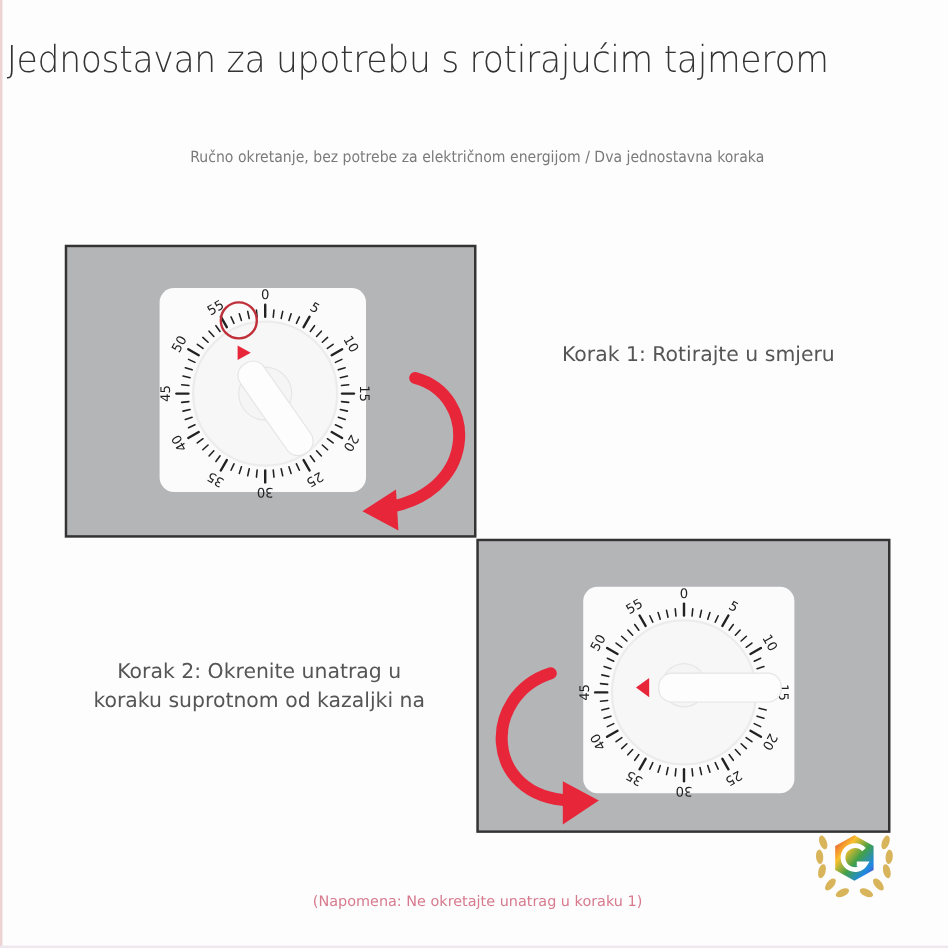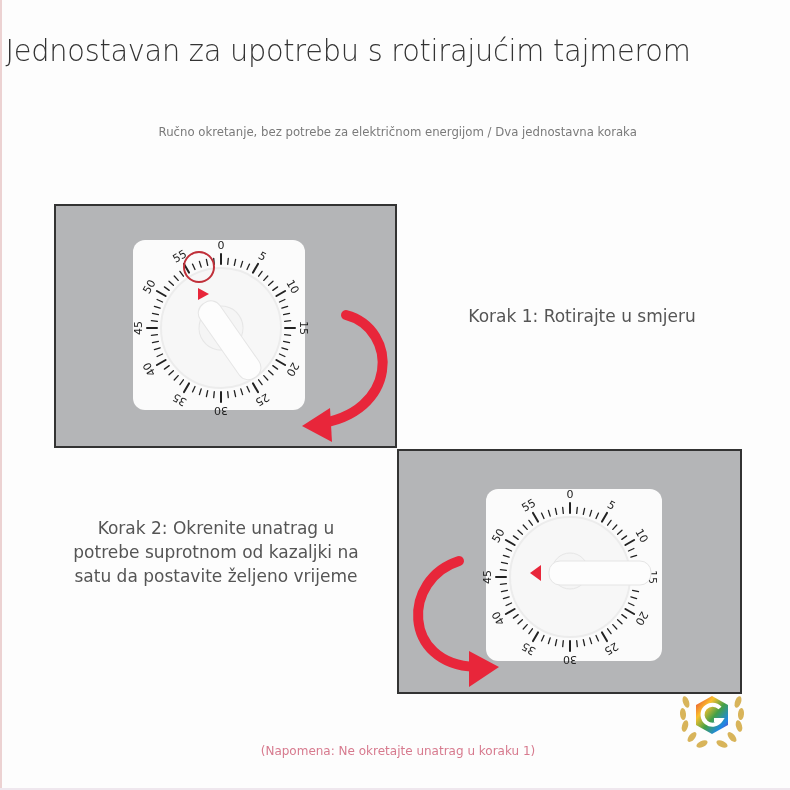--- a/index.html
+++ b/index.html
@@ -32,7 +32,7 @@
   .step-text {
     position:absolute; text-align:center; color:#555; font-size:17px; line-height:24px;
   }
-  .step1 { left:432px; top:304px; width:300px; }
+  .step1 { left:432px; top:284px; width:300px; }
   .step2 { left:60px; top:516px; width:312px; }
   .note {
     position:absolute; left:208px; top:744px; width:380px; text-align:center;

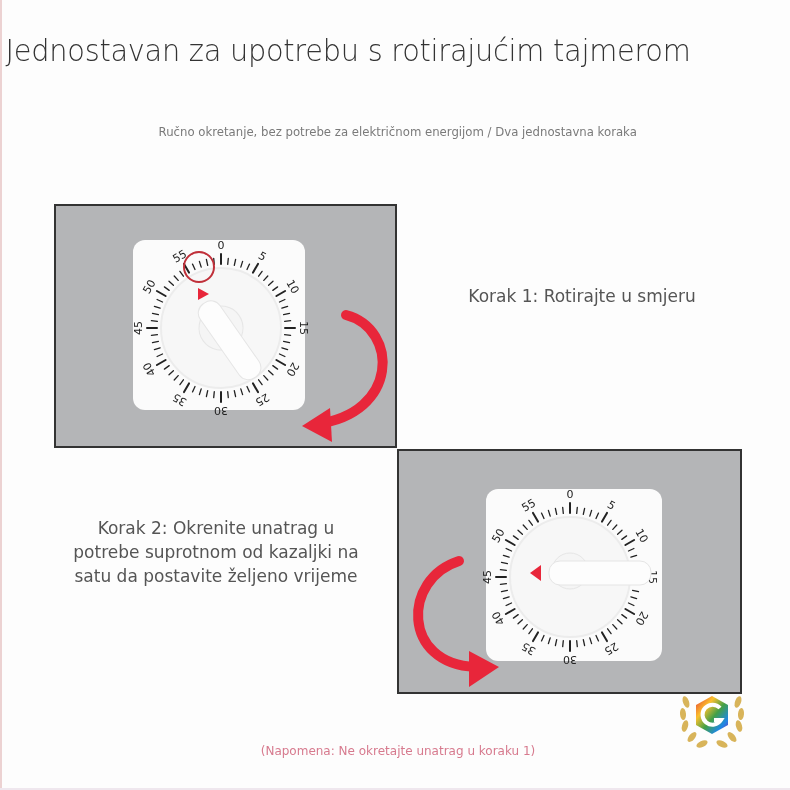--- a/index.html
+++ b/index.html
@@ -33,7 +33,7 @@
     position:absolute; text-align:center; color:#555; font-size:17px; line-height:24px;
   }
   .step1 { left:432px; top:284px; width:300px; }
-  .step2 { left:60px; top:516px; width:312px; }
+  .step2 { left:60px; top:548px; width:312px; }
   .note {
     position:absolute; left:208px; top:744px; width:380px; text-align:center;
     color:#d77a8e; font-size:12px;

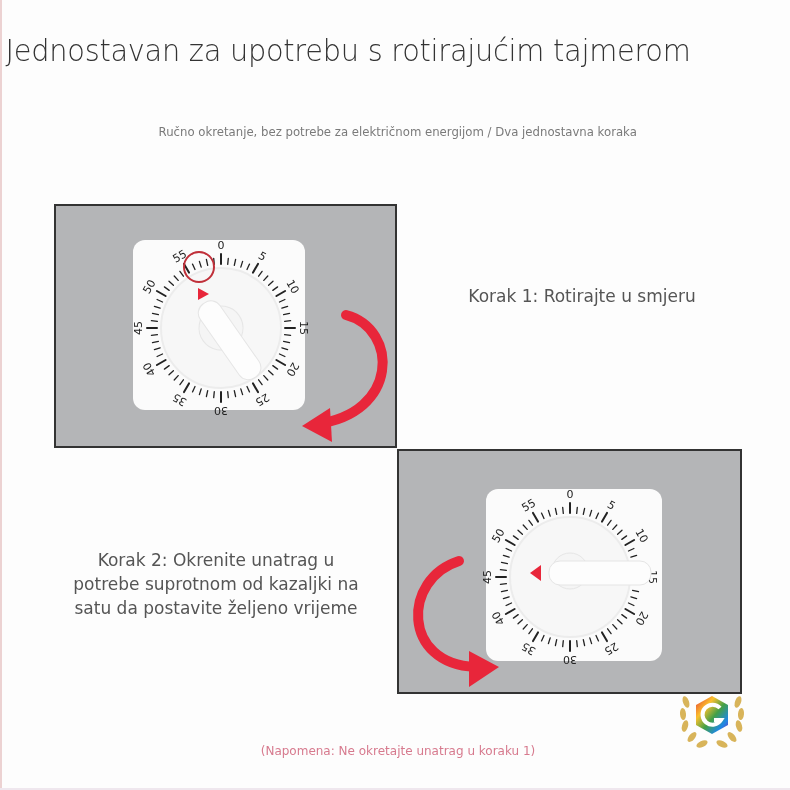--- a/index.html
+++ b/index.html
@@ -238,7 +238,7 @@
 
 <div class="step-text step2">
   <div>Korak 2: Okrenite unatrag u</div>
-  <div>potrebe suprotnom od kazaljki na</div>
+  <div>koraku suprotnom od kazaljki na</div>
   <div>satu da postavite željeno vrijeme</div>
 </div>
 

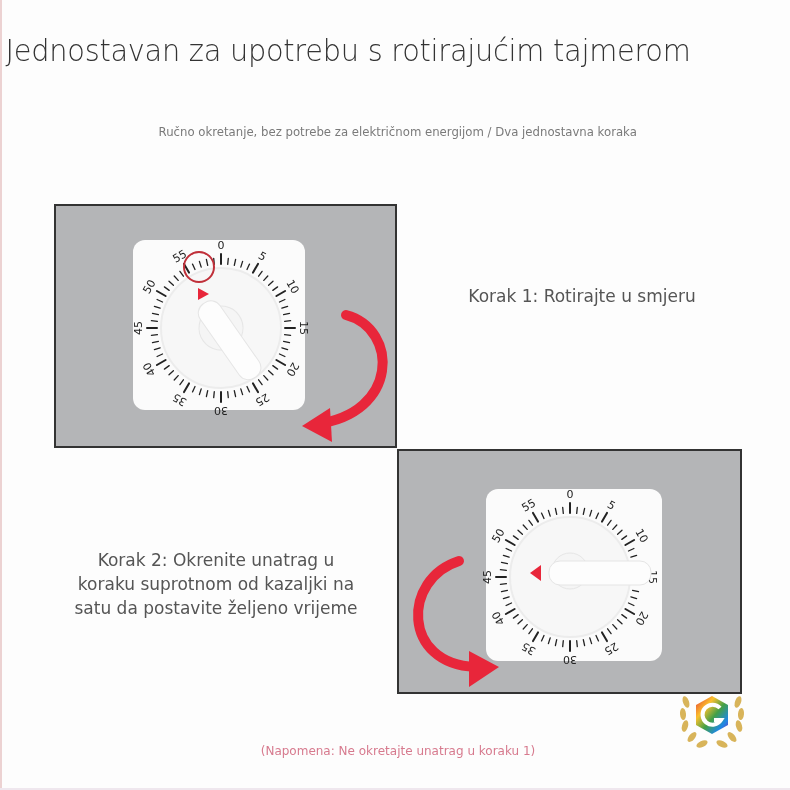--- a/index.html
+++ b/index.html
@@ -239,7 +239,6 @@
 <div class="step-text step2">
   <div>Korak 2: Okrenite unatrag u</div>
   <div>koraku suprotnom od kazaljki na</div>
-  <div>satu da postavite željeno vrijeme</div>
 </div>
 
 <div class="note">(Napomena: Ne okretajte unatrag u koraku 1)</div>

